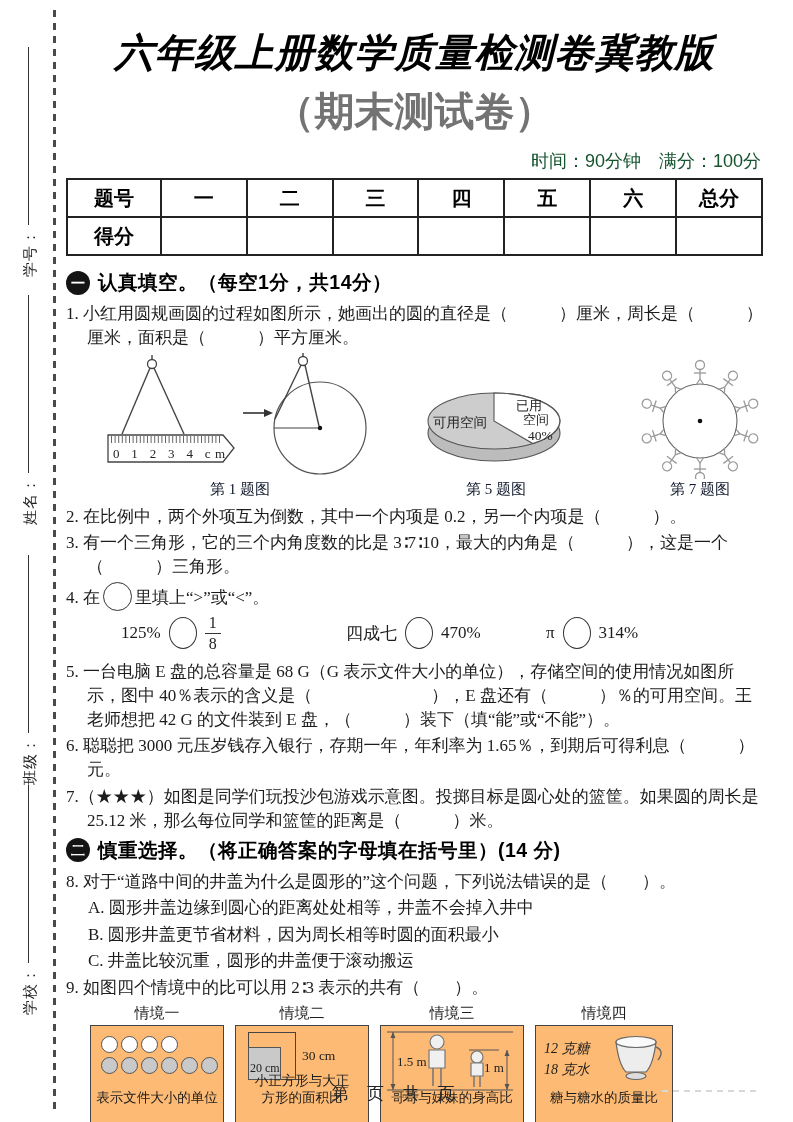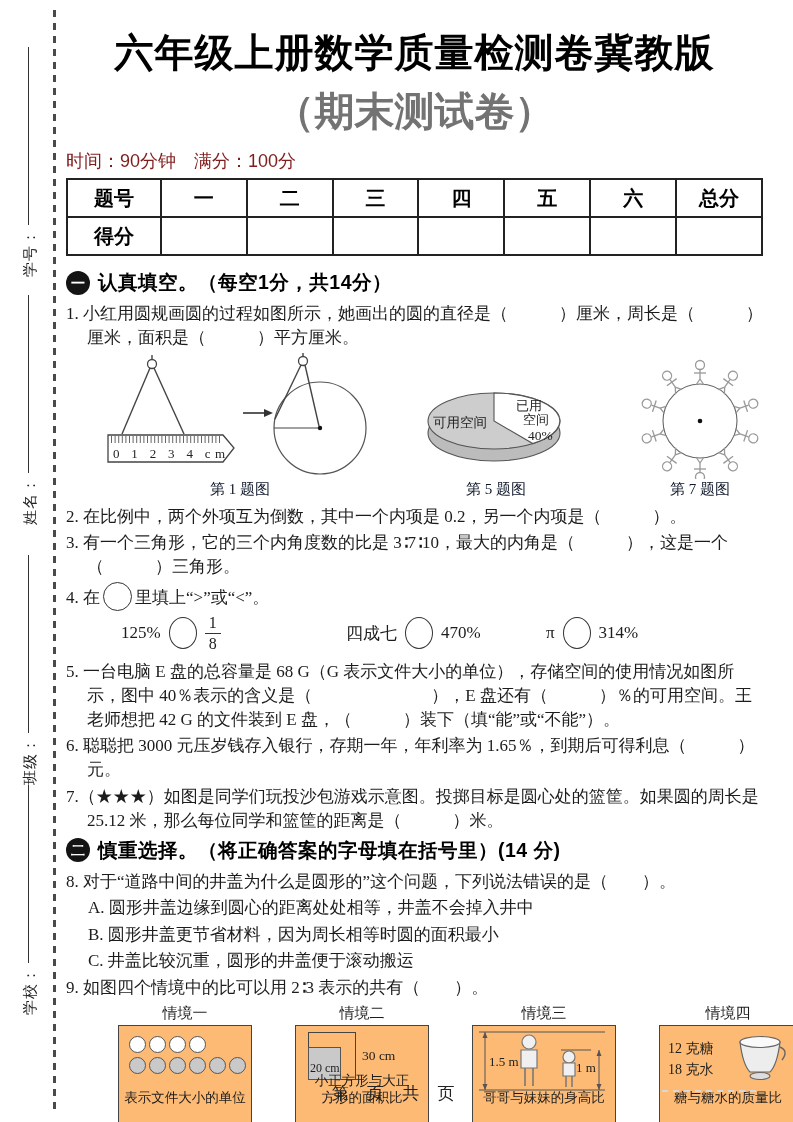--- a/index.html
+++ b/index.html
@@ -32,7 +32,7 @@
   .title{
     font-family:"Liberation Sans","DejaVu Sans",sans-serif;
     font-weight:bold;font-size:39px;text-align:center;color:#000;
-    margin:26px 0 4px;letter-spacing:1px;
+    margin:26px 0 4px;letter-spacing:1px;font-style:italic;
   }
   .subtitle{
     font-family:"Liberation Sans","DejaVu Sans",sans-serif;

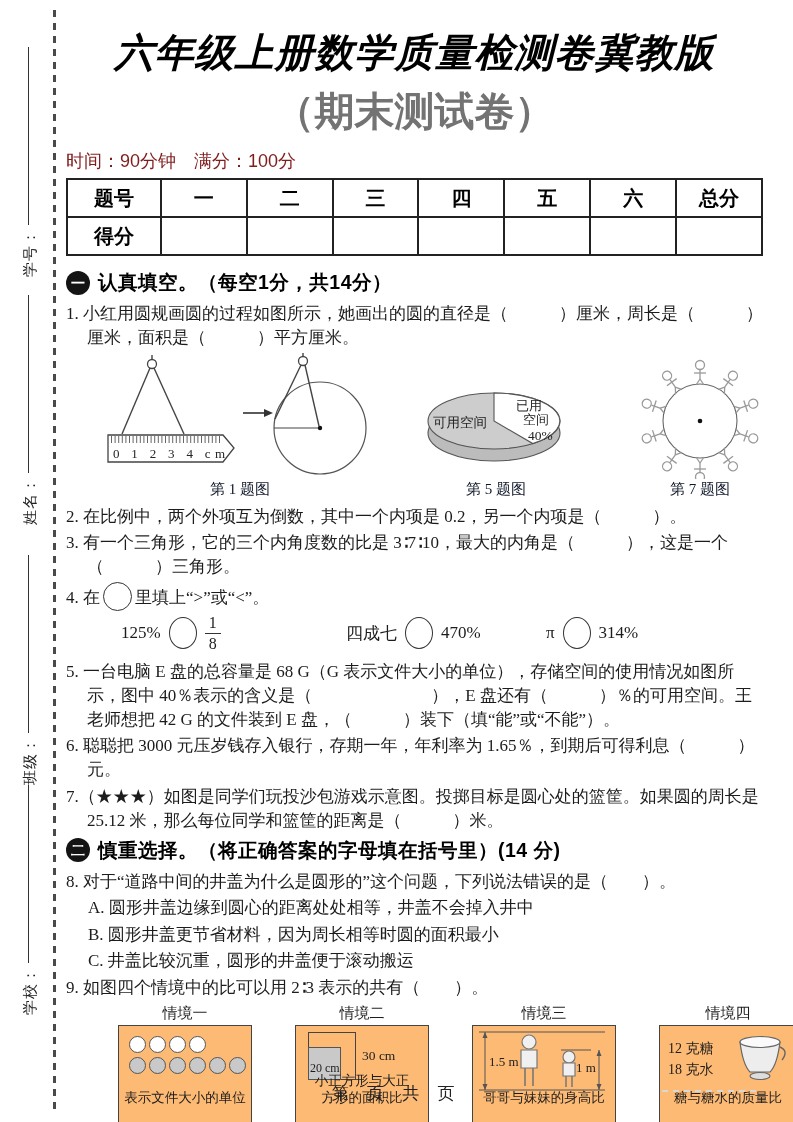--- a/index.html
+++ b/index.html
@@ -40,7 +40,7 @@
   }
   .info{
     font-family:"Liberation Sans","DejaVu Sans",sans-serif;
-    font-size:18px;margin:2px 2px 5px 0;color:#7f1d1d;
+    font-size:18px;text-align:right;margin:2px 2px 5px 0;color:#14532d;
   }
 
   table.score{border-collapse:collapse;width:100%;table-layout:fixed;margin:0 0 13px;}

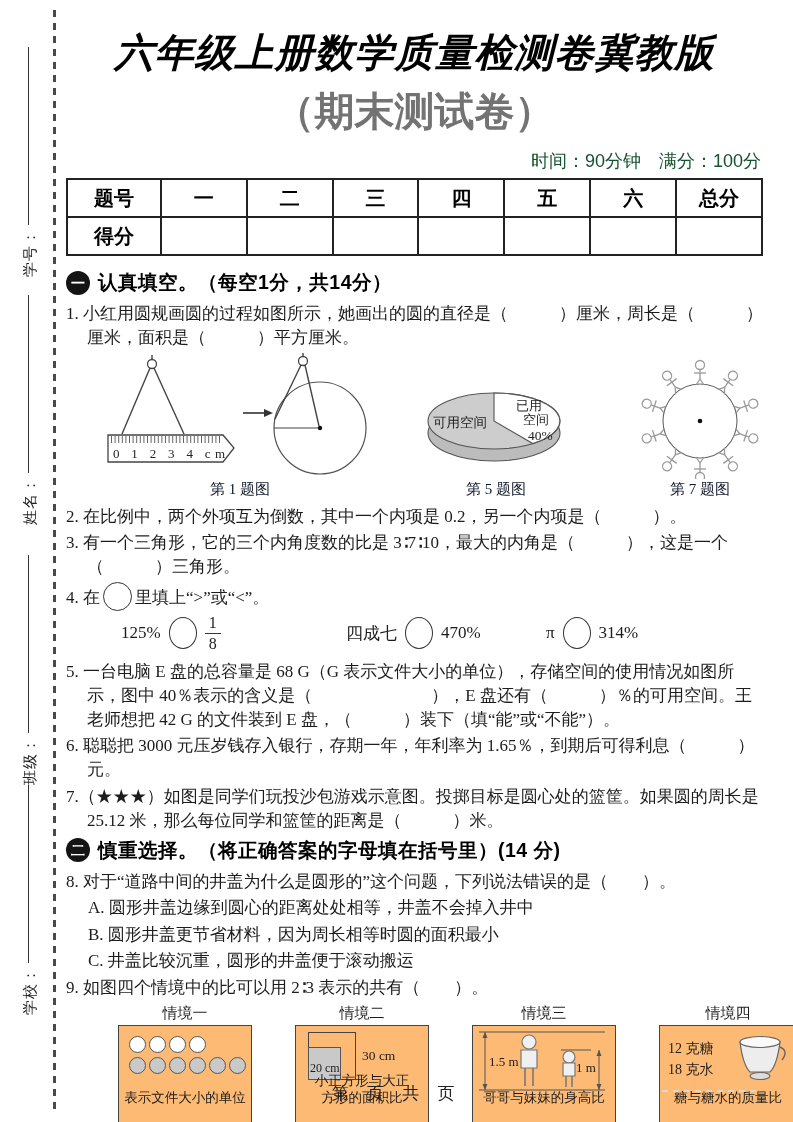--- a/index.html
+++ b/index.html
@@ -91,7 +91,7 @@
   svg text{font-family:"Liberation Serif","DejaVu Serif",serif;fill:#222;}
 
   
-  .scn-row{display:flex;margin:4px 0 8px 52px;gap:32px;}
+  .scn-row{display:flex;margin:4px 0 8px 24px;}
   .scn{display:flex;flex-direction:column;align-items:center;margin-right:11px;}
   .scn-cap{font-size:15px;margin-bottom:2px;}
   .scn-box{border:1.3px solid #444;position:relative;height:96px;background:#fdba74;}

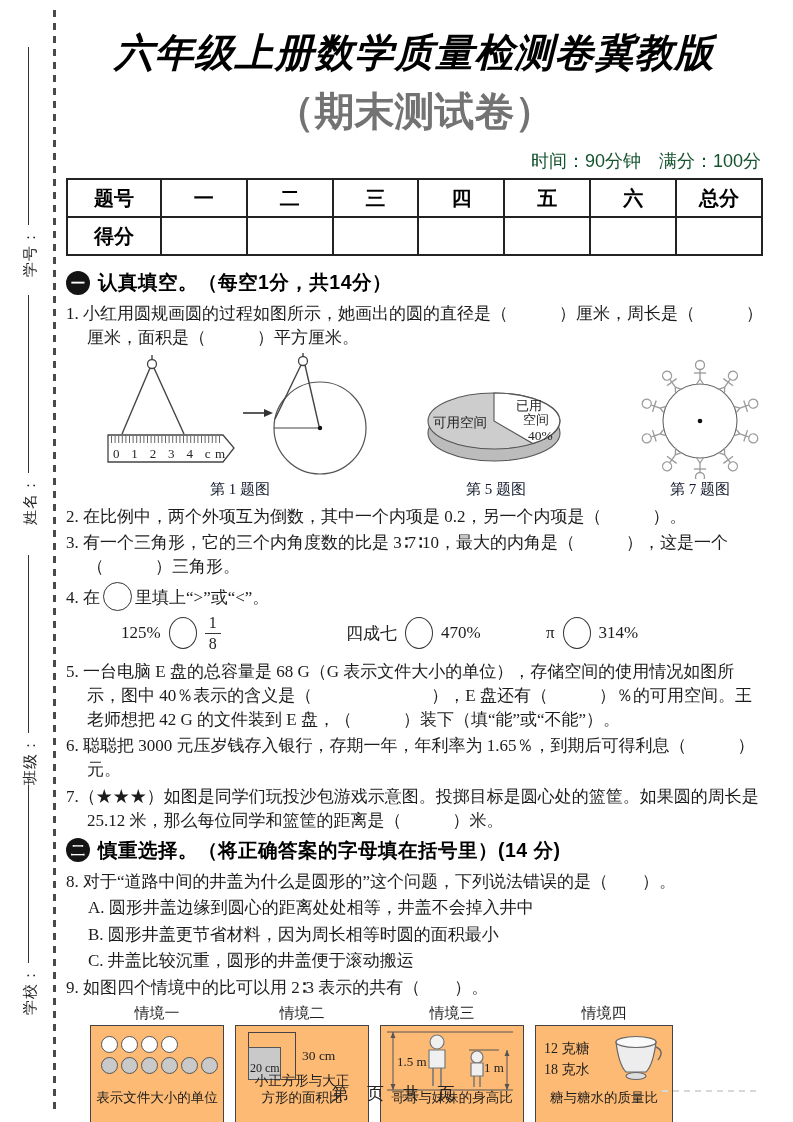--- a/index.html
+++ b/index.html
@@ -107,7 +107,7 @@
   .sq-inner{position:absolute;left:12px;top:21px;width:31px;height:31px;border:1.2px solid #555;background:#c9c9c9;}
   .sq-lab30{position:absolute;left:66px;top:22px;font-size:13.5px;}
   .sq-lab20{position:absolute;left:14px;top:35px;font-size:12px;}
-  .sugar-lines{position:absolute;left:8px;top:12px;font-size:14px;line-height:1.5;}
+  .sugar-lines{position:absolute;left:8px;top:12px;font-size:14px;line-height:1.5;font-style:italic;}
   .cup-wrap{position:absolute;right:5px;top:6px;}
 
   .ans-row{display:flex;margin:6px 0 0 2px;font-size:17px;}

